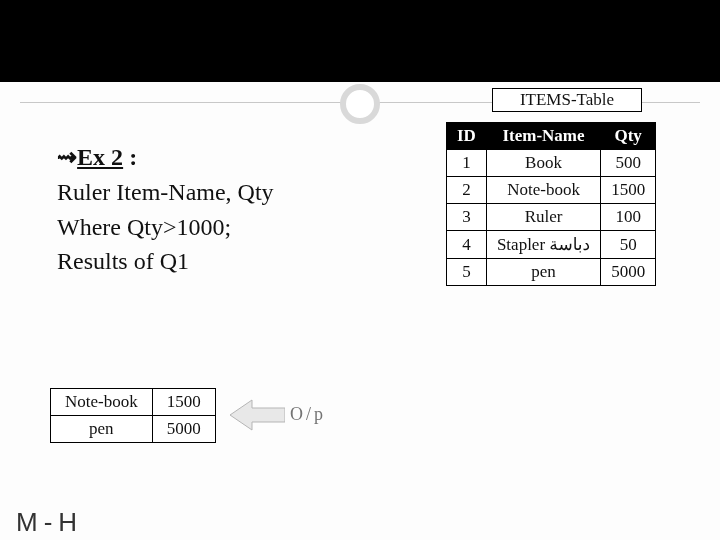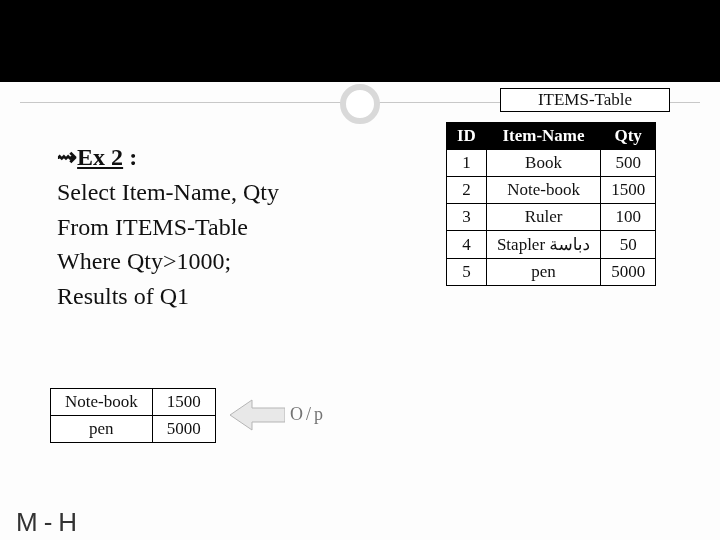--- a/index.html
+++ b/index.html
@@ -40,14 +40,13 @@
     position: absolute;
     top: 88px;
     left: 492px;
-    width: 170px;
+    width: 150px;
     border: 1px solid #000;
     background: #fff;
     text-align: center;
     font-size: 17px;
     padding: 1px 0;
     color: #111;
-    margin-left: 8px;
   }
   .items-table {
     position: absolute;

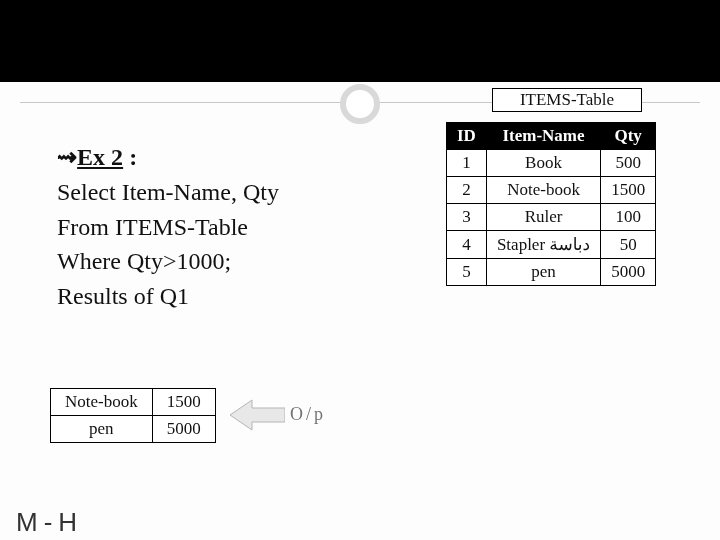--- a/index.html
+++ b/index.html
@@ -164,7 +164,7 @@
   <div class="ex-line">
     <span>⇝</span><span class="ex-link">Ex 2</span><span> :</span>
   </div>
-  <div>Select Item-Name, Qty</div>
+  <div>Ruler Item-Name, Qty</div>
   <div>From ITEMS-Table</div>
   <div>Where Qty&gt;1000;</div>
   <div>Results of Q1</div>

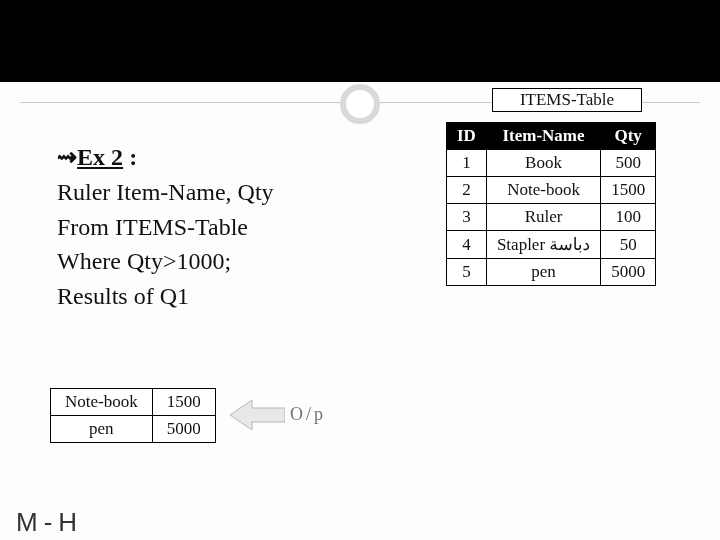--- a/index.html
+++ b/index.html
@@ -165,7 +165,6 @@
     <span>⇝</span><span class="ex-link">Ex 2</span><span> :</span>
   </div>
   <div>Ruler Item-Name, Qty</div>
-  <div>From ITEMS-Table</div>
   <div>Where Qty&gt;1000;</div>
   <div>Results of Q1</div>
 </div>

